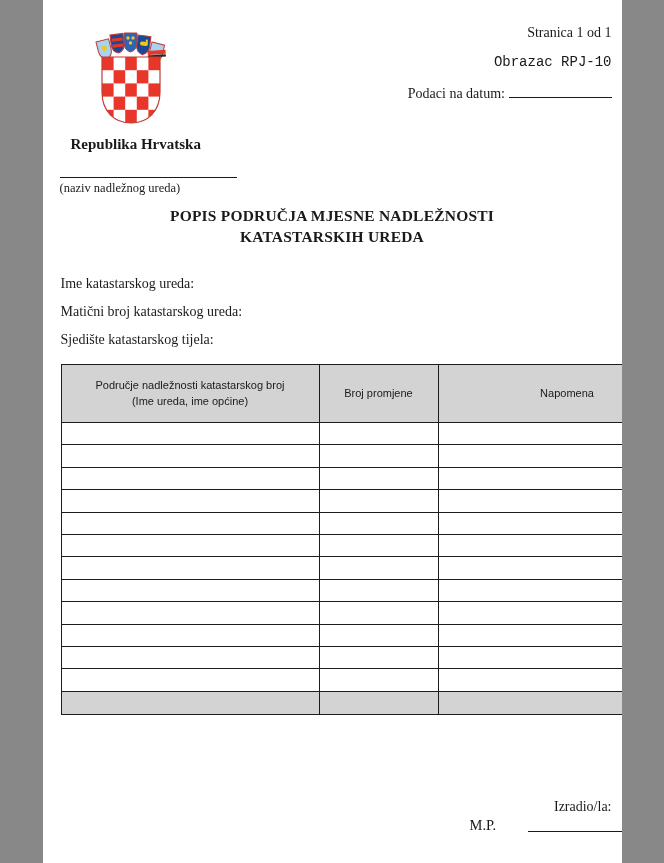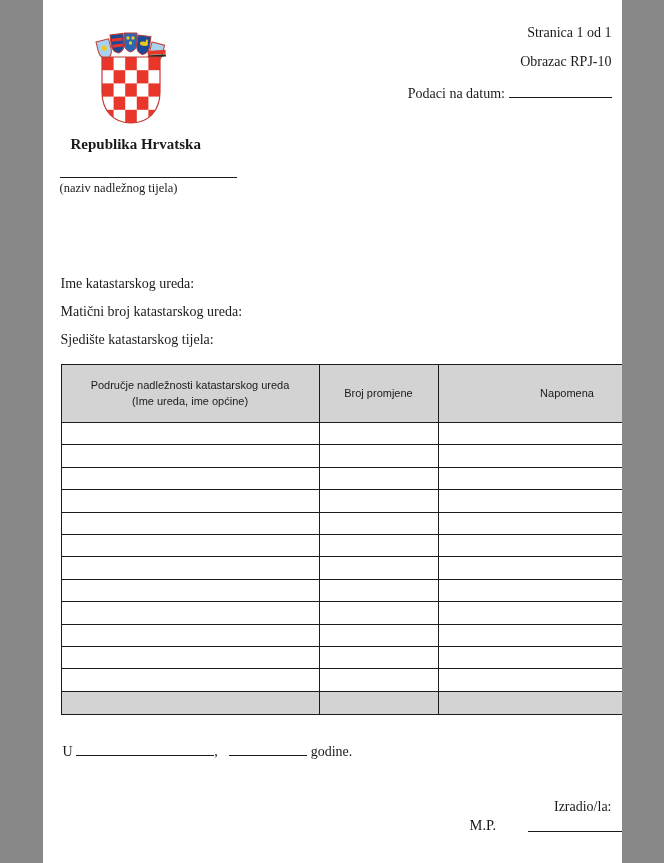--- a/index.html
+++ b/index.html
@@ -50,7 +50,7 @@
 <div class="page" style="--shade: #d3d3d3;">
 
   <div class="abs txt right-block" style="top:25px;">Stranica 1 od 1</div>
-  <div class="abs txt right-block" style="top:54px;">Obrazac RPJ-10</div>
+  <div class="abs txt right-block" style="top:54px;font-family:Liberation Mono, monospace;">Obrazac RPJ-10</div>
   <div class="abs txt right-block" style="top:84px;">
     <span>Podaci na datum:</span>
     <span class="fill" style="width:103px;"></span>

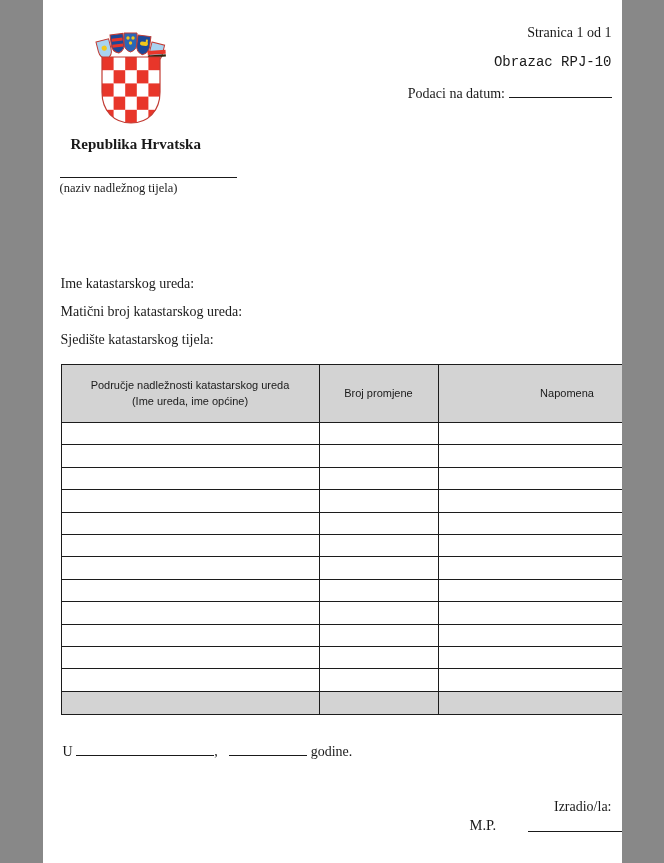--- a/index.html
+++ b/index.html
@@ -115,7 +115,7 @@
   <div class="abs txt" style="left:28px;top:135px;font-size:15px;font-weight:bold;">Republika Hrvatska</div>
 
   <div class="abs naziv-line"></div>
-  <div class="abs txt caption" style="left:17px;top:181px;">(naziv nadležnog tijela)</div>
+  <div class="abs txt caption" style="left:17px;top:181px;">(naziv nadležnog ureda)</div>
 
 
   <div class="abs txt" style="left:18px;top:276px;">Ime katastarskog ureda:</div>

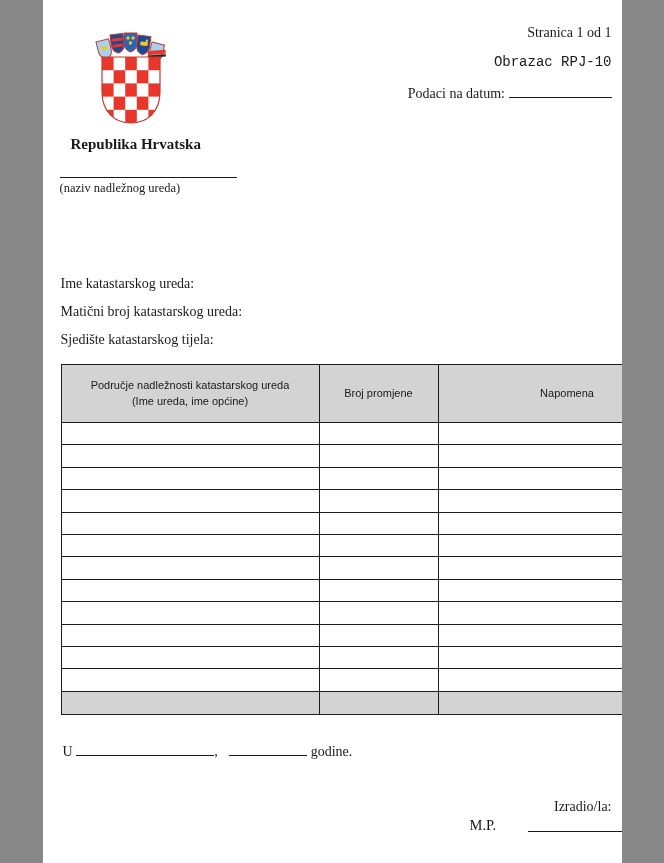--- a/index.html
+++ b/index.html
@@ -117,6 +117,10 @@
   <div class="abs naziv-line"></div>
   <div class="abs txt caption" style="left:17px;top:181px;">(naziv nadležnog ureda)</div>
 
+  <div class="abs title">
+    <div>POPIS PODRUČJA MJESNE NADLEŽNOSTI</div>
+    <div>KATASTARSKIH UREDA</div>
+  </div>
 
   <div class="abs txt" style="left:18px;top:276px;">Ime katastarskog ureda:</div>
   <div class="abs txt" style="left:18px;top:304px;">Matični broj katastarskog ureda:</div>

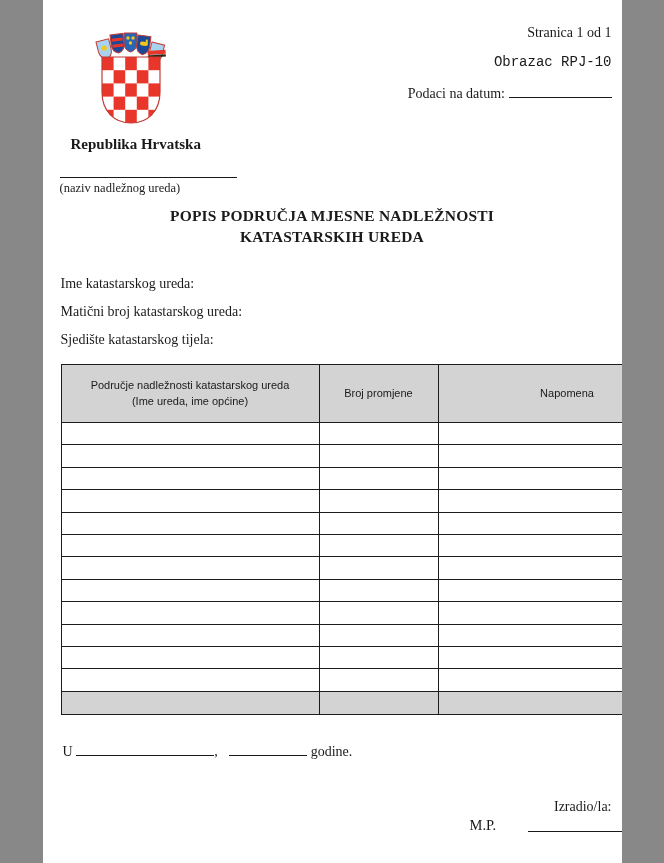--- a/index.html
+++ b/index.html
@@ -135,7 +135,7 @@
     <thead>
       <tr>
         <th>
-          <div>Područje nadležnosti katastarskog ureda</div>
+          <div>Područje nadležnosti katastarskog broj</div>
           <div>(Ime ureda, ime općine)</div>
         </th>
         <th>Broj promjene</th>

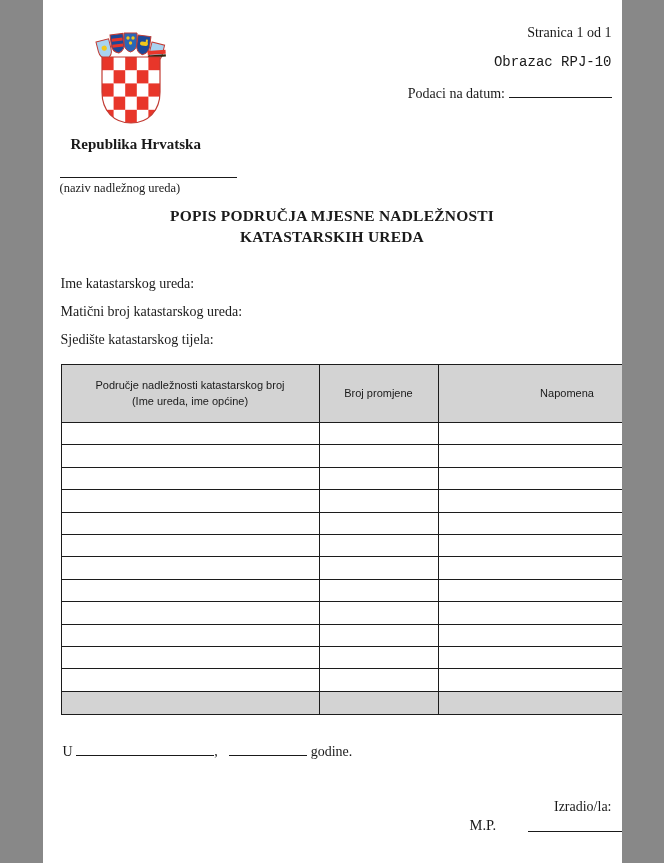--- a/index.html
+++ b/index.html
@@ -211,12 +211,6 @@
       </tbody>
   </table>
 
-  <div class="abs txt" style="left:20px;top:742px;">
-    <span>U</span>
-    <span class="fill" style="width:138px;"></span><span>,</span>
-    <span class="fill" style="width:78px;margin-left:8px;"></span>
-    <span>godine.</span>
-  </div>
 
   <div class="abs txt right-block" style="top:799px;">Izradio/la:</div>
   <div class="abs txt mp" style="left:427px;top:817px;">M.P.</div>

